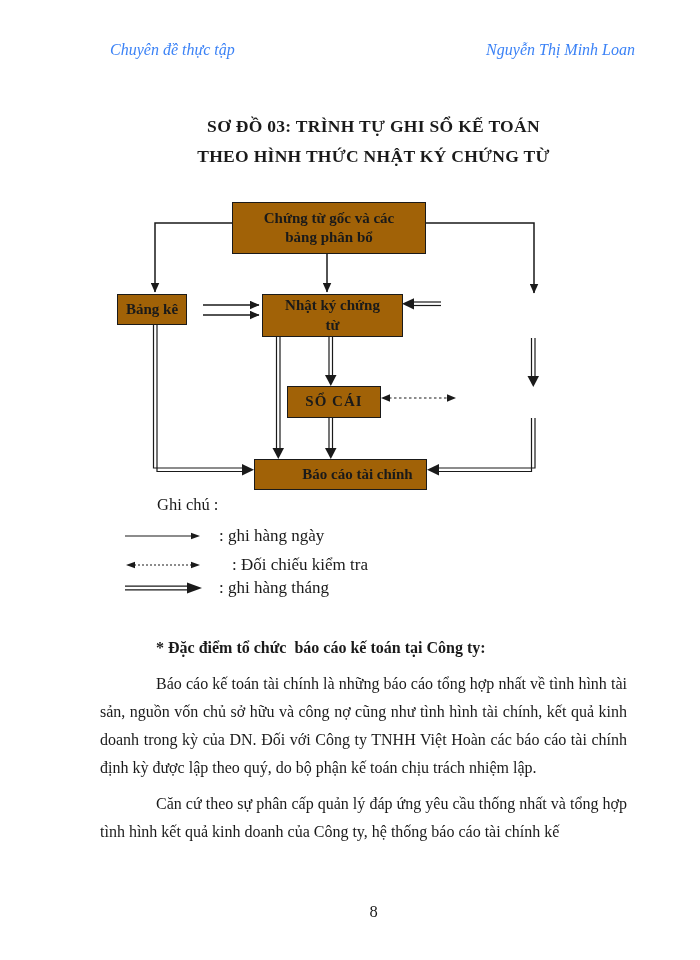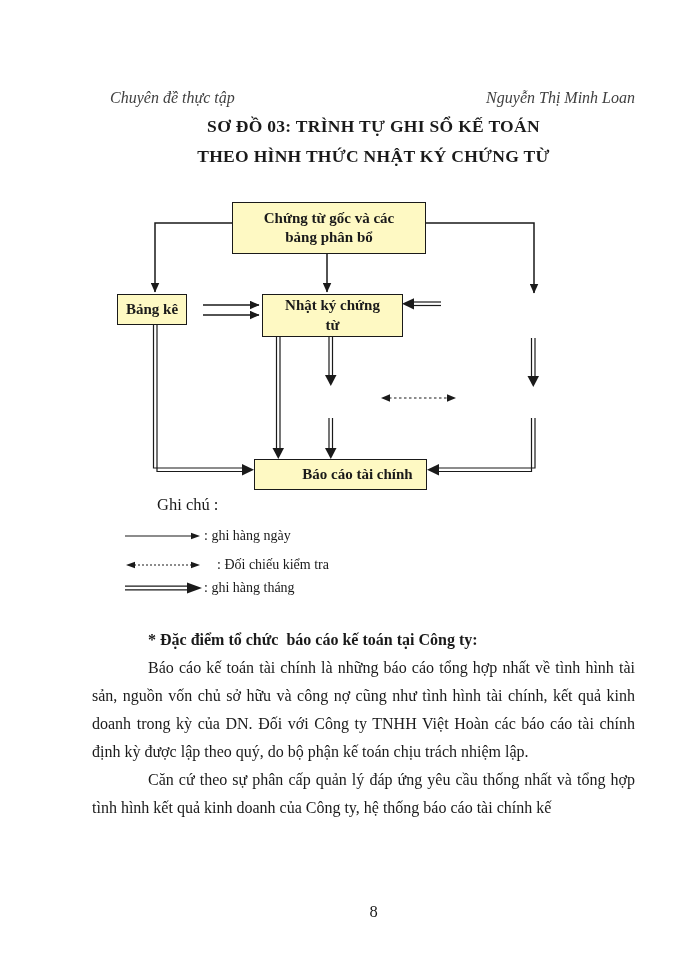--- a/index.html
+++ b/index.html
@@ -6,7 +6,7 @@
   .page{position:relative;width:700px;height:960px;background:#ffffff;color:#1a1a1a;
         font-family:"Liberation Serif",serif;overflow:hidden;}
   .header{position:absolute;left:110px;right:65px;top:41px;display:flex;
-          justify-content:space-between;font-style:italic;font-size:16px;color:#404040;margin-top:48px;}
+          justify-content:space-between;font-style:italic;font-size:16px;color:#3b82f6;}
   .title{position:absolute;left:92px;width:563px;top:111px;text-align:center;
          font-weight:bold;font-size:17.5px;line-height:30px;letter-spacing:0.3px;}
   .node{position:absolute;box-sizing:border-box;border:1.6px solid #1a1a1a;background:#fef9c3;

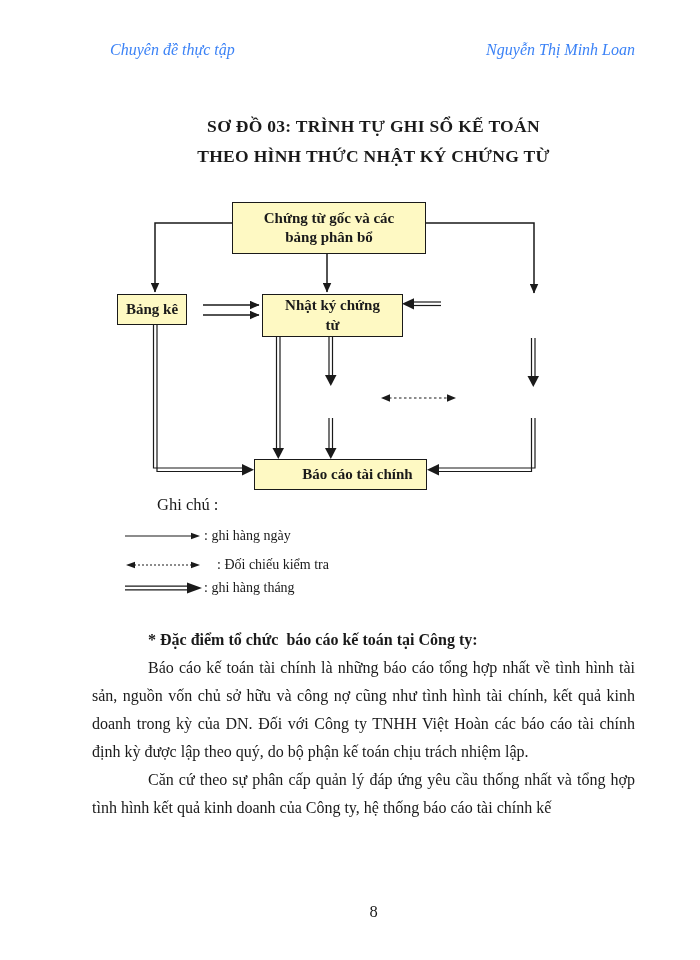--- a/index.html
+++ b/index.html
@@ -9,7 +9,7 @@
           justify-content:space-between;font-style:italic;font-size:16px;color:#3b82f6;}
   .title{position:absolute;left:92px;width:563px;top:111px;text-align:center;
          font-weight:bold;font-size:17.5px;line-height:30px;letter-spacing:0.3px;}
-  .node{position:absolute;box-sizing:border-box;border:1.6px solid #1a1a1a;background:#fef9c3;
+  .node{position:absolute;box-sizing:border-box;border:1.6px solid #1a1a1a;background:#a16207;
         display:flex;align-items:center;justify-content:center;text-align:center;
         font-weight:bold;font-size:15px;line-height:1.28;white-space:pre-line;}
   .n-chungtu{left:232px;top:202px;width:194px;height:52px;}

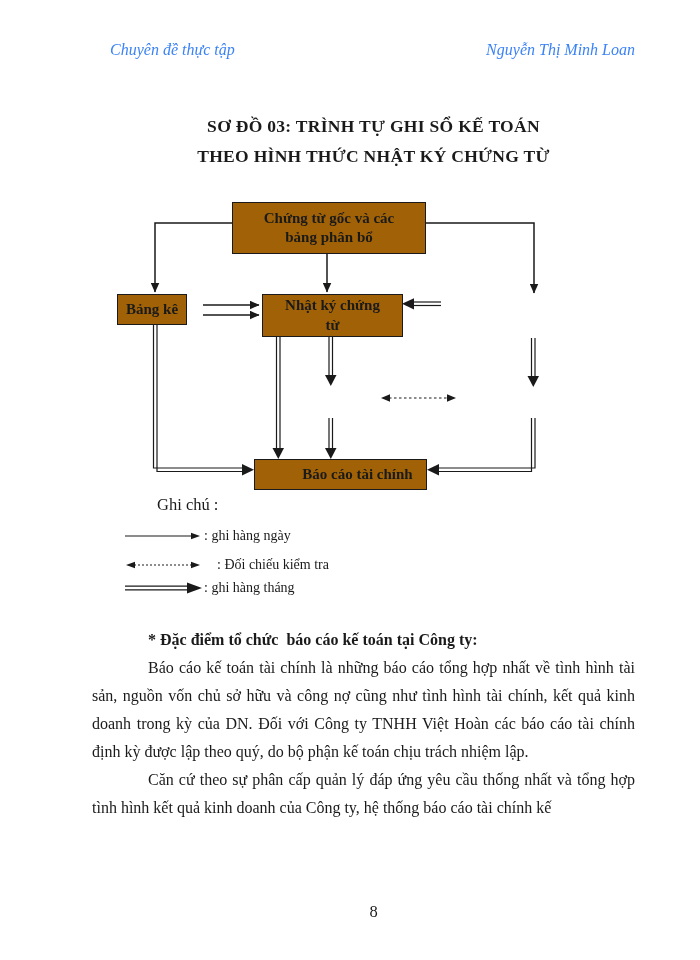--- a/index.html
+++ b/index.html
@@ -113,6 +113,7 @@
   <div class="node n-bangke">Bảng kê</div>
   <div class="node n-nhatky">Nhật ký chứng
 từ</div>
+  <div class="node n-socai">SỔ CÁI</div>
   <div class="node n-baocao">Báo cáo tài chính</div>
 
   <div class="legend-label">Ghi chú :</div>

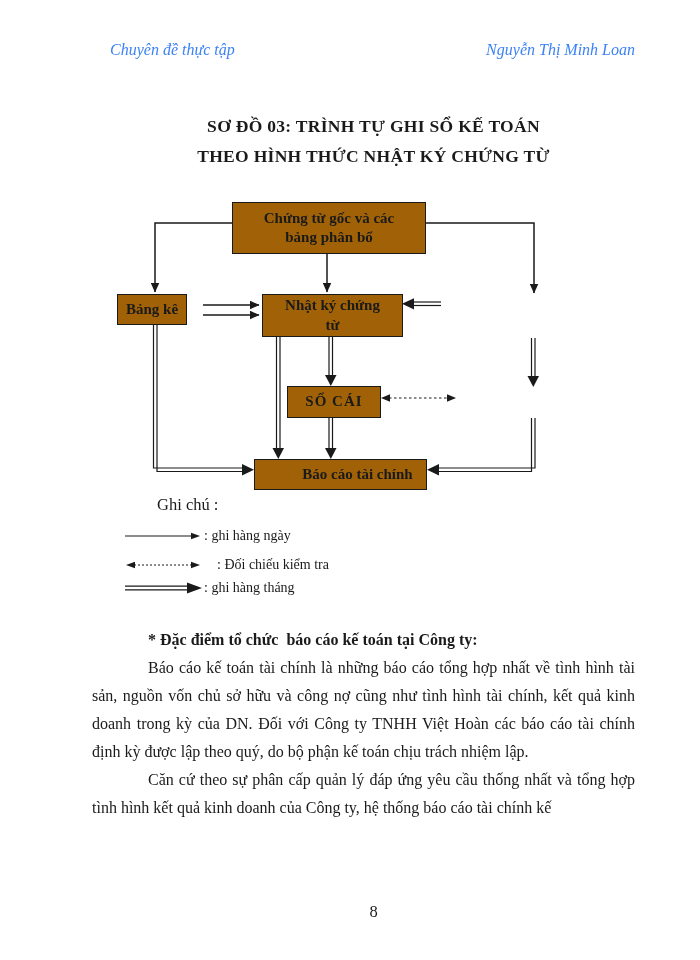--- a/index.html
+++ b/index.html
@@ -26,7 +26,7 @@
   .lr2{margin-top:11px;gap:13px;}
   .lr3{margin-top:5px;}
   .legend-row svg{width:78px;height:14px;flex:none;}
-  .legend-row span{font-size:14px;margin-left:2px;white-space:pre;}
+  .legend-row span{font-size:17px;margin-left:17px;white-space:pre;}
   .bodytext{position:absolute;left:92px;top:626px;width:543px;font-size:16px;
             line-height:28px;text-align:justify;}
   .bodytext p{margin:0;text-indent:56px;}

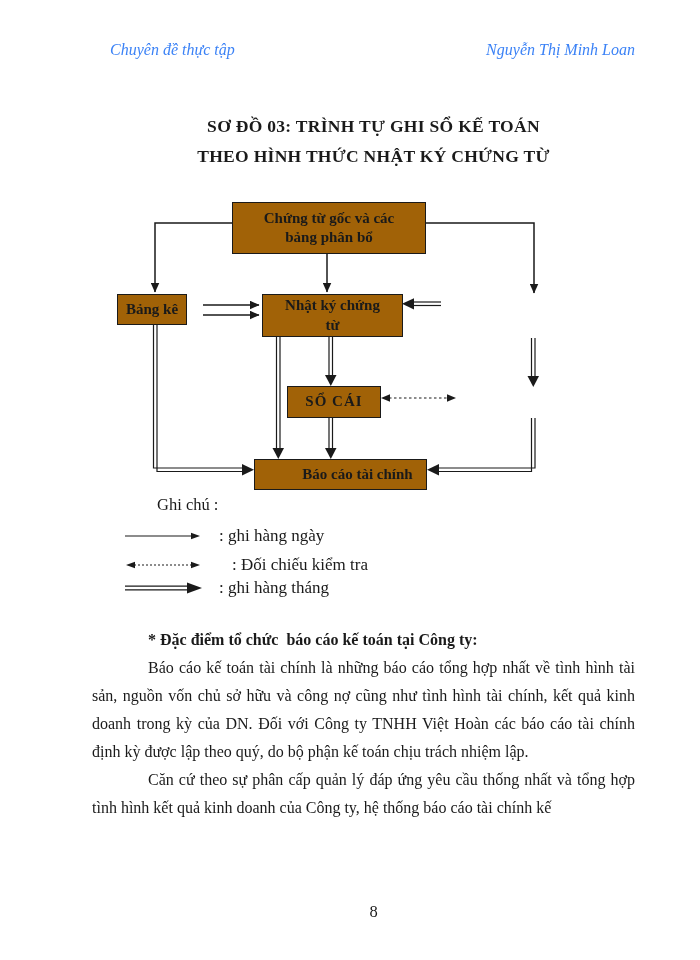--- a/index.html
+++ b/index.html
@@ -29,7 +29,7 @@
   .legend-row span{font-size:17px;margin-left:17px;white-space:pre;}
   .bodytext{position:absolute;left:92px;top:626px;width:543px;font-size:16px;
             line-height:28px;text-align:justify;}
-  .bodytext p{margin:0;text-indent:56px;}
+  .bodytext p{margin:8px;text-indent:56px;}
   .bheading{font-weight:bold;text-align:left;white-space:pre-wrap;}
   .pagenum{position:absolute;left:92px;width:563px;top:902px;text-align:center;font-size:16.5px;}
 </style>

